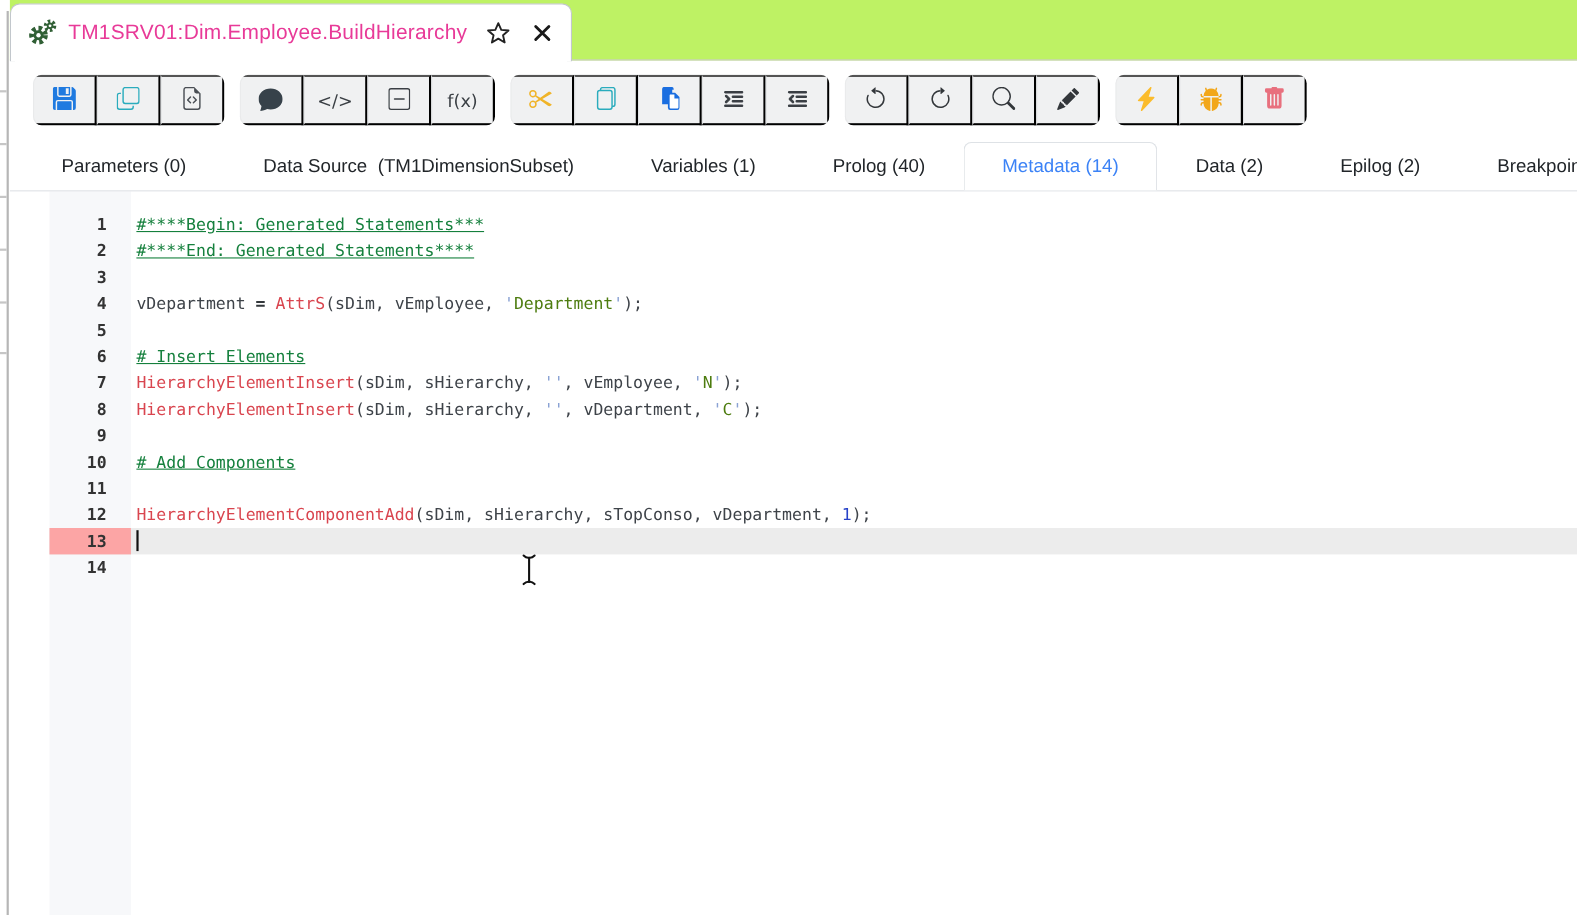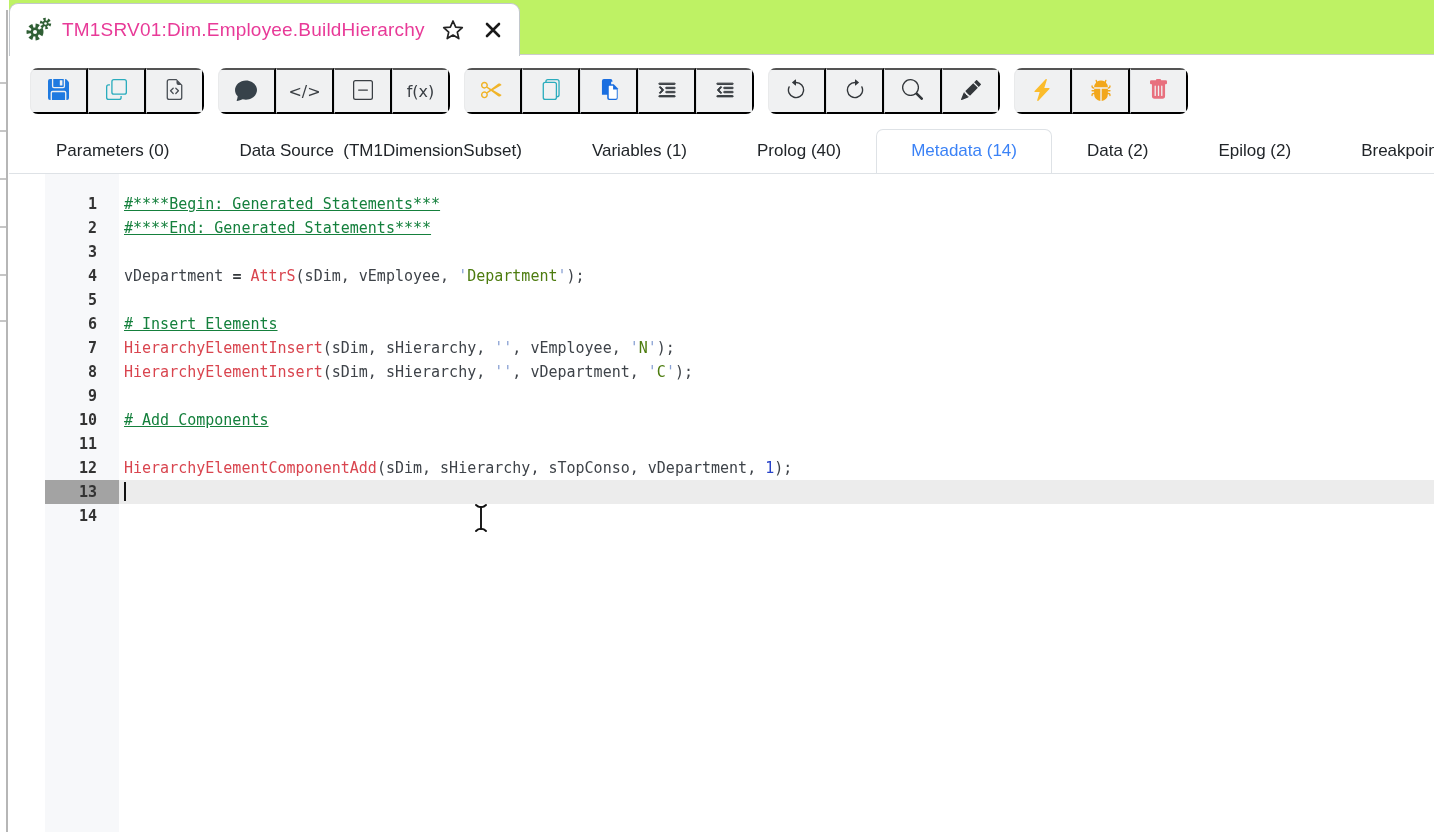--- a/index.html
+++ b/index.html
@@ -48,7 +48,7 @@
   .lines { position:absolute; left:36px; top:18px; right:0; }
   .line { display:flex; height:24px; line-height:24px; }
   .line.active { background:#ececec; }
-  .line.active .ln { background:#a3a3a3; }
+  .line.active .ln { background:#fca5a5; }
   .ln { flex:0 0 74px; width:74px; text-align:right; padding-right:22px; color:#333;
         font-weight:600; user-select:none; }
   .code { padding-left:5px; white-space:pre; }

